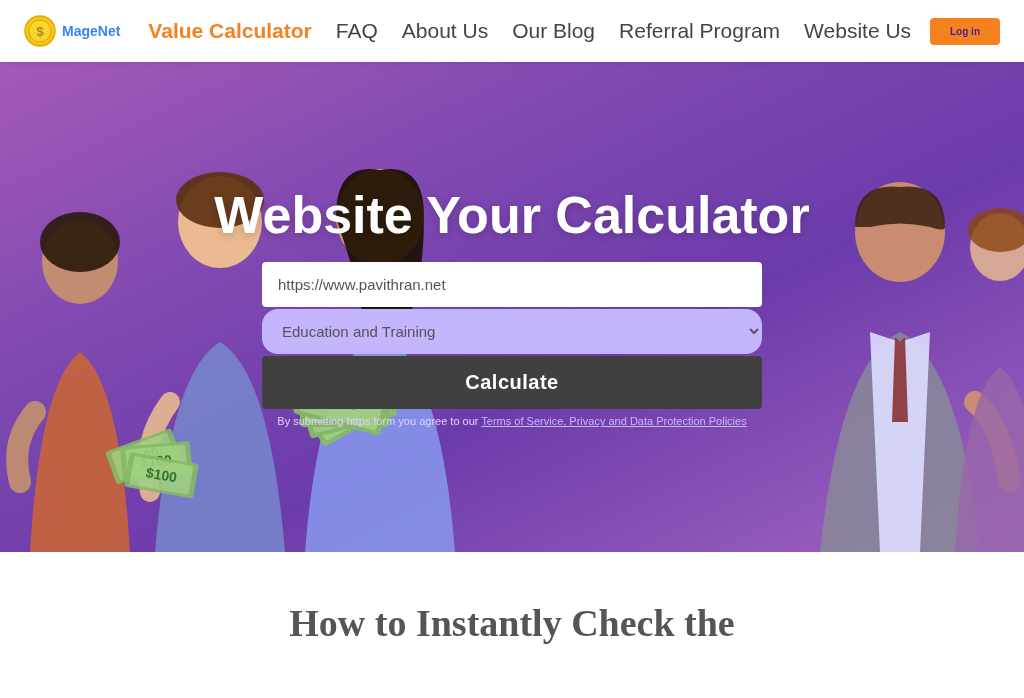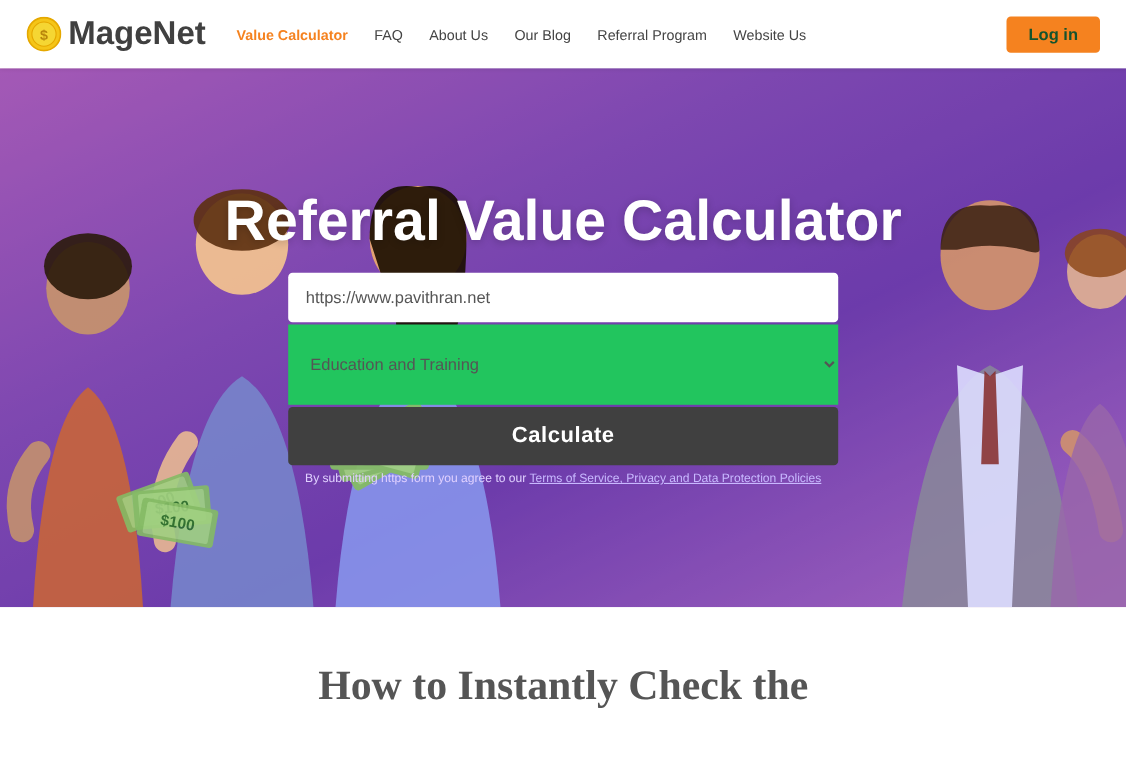--- a/index.html
+++ b/index.html
@@ -28,9 +28,9 @@
       height: 32px;
     }
     .logo-text {
-      font-size: 30px;
+      font-size: 14px;
       font-weight: 700;
-      color: #404040;
+      color: #3b82f6;
     }
     .nav-links {
       display: flex;

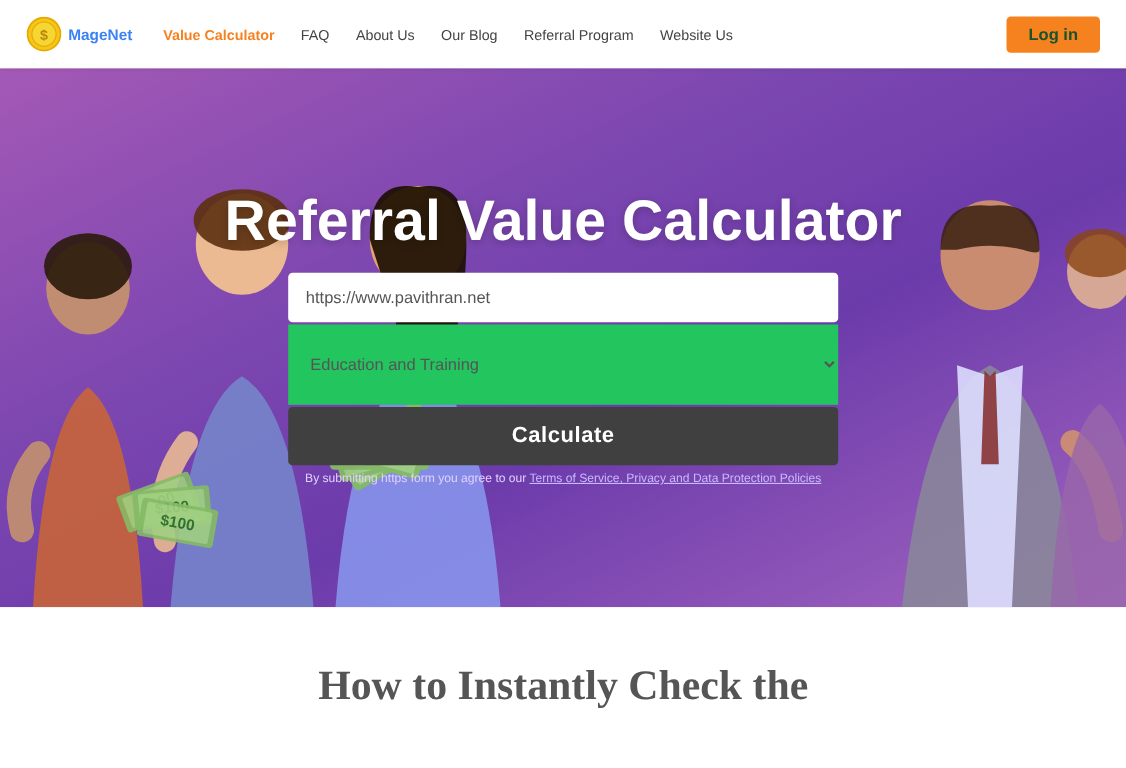--- a/index.html
+++ b/index.html
@@ -39,7 +39,7 @@
       flex: 1;
     }
     .nav-link {
-      font-size: 13px;
+      font-size: 21px;
       color: #444;
       text-decoration: none;
       cursor: pointer;

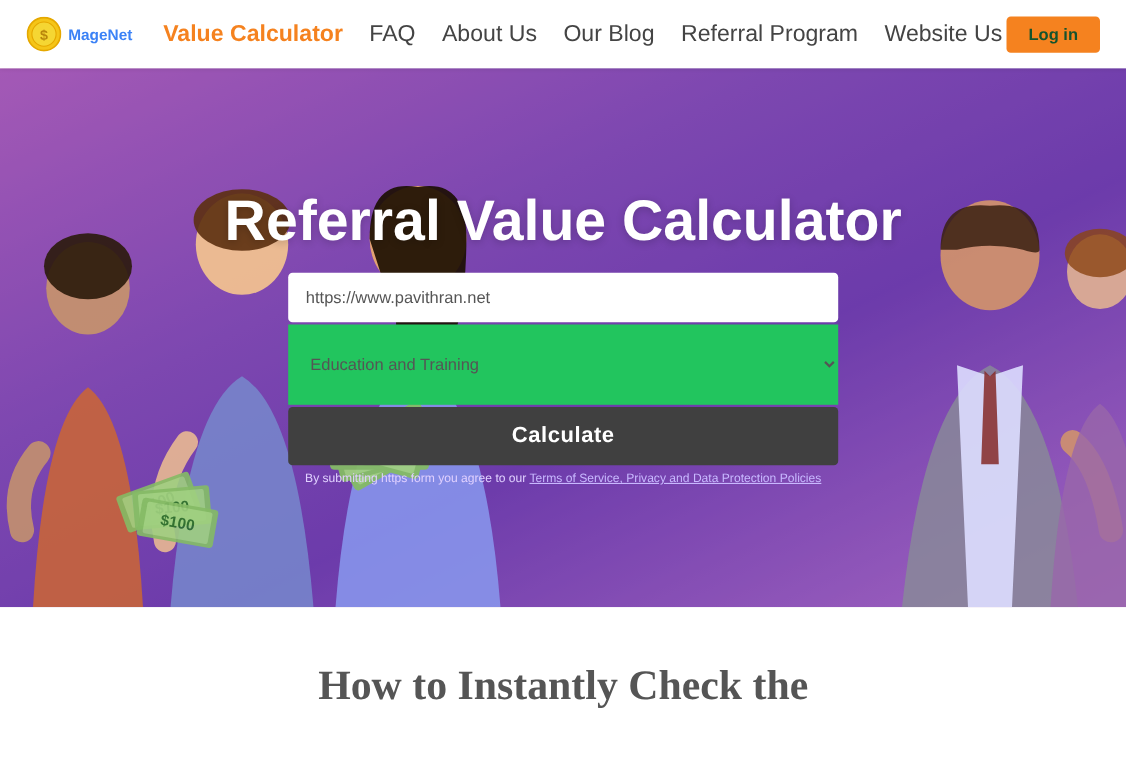--- a/index.html
+++ b/index.html
@@ -50,11 +50,11 @@
     }
     .nav-login {
       background: #f5821f;
-      color: #14532d;
+      color: #4c1d95;
       border: none;
       border-radius: 4px;
       padding: 8px 20px;
-      font-size: 15px;
+      font-size: 10px;
       font-weight: 600;
       cursor: pointer;
     }

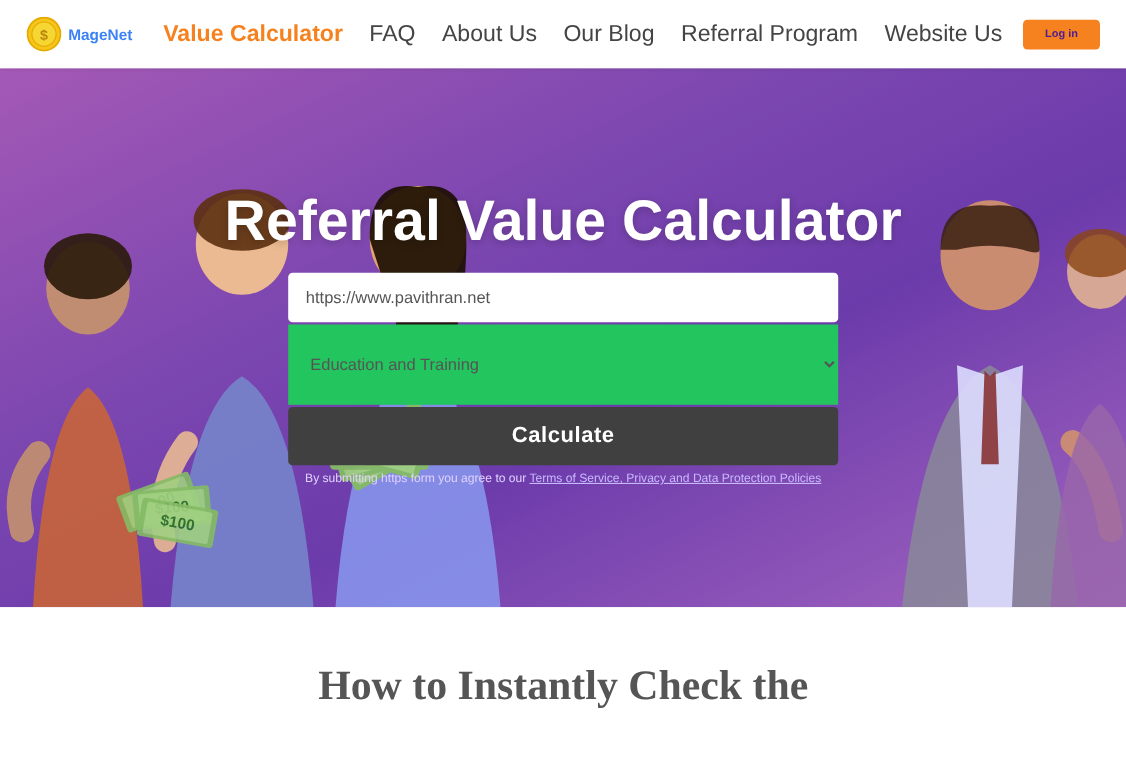--- a/index.html
+++ b/index.html
@@ -289,7 +289,7 @@
   </div>
 
   <div class="hero-content">
-    <h1 class="hero-title">Referral Value Calculator</h1>
+    <h1 class="hero-title">Website Your Calculator</h1>
     <div class="hero-form">
       <input class="hero-input" type="text" value="https://www.pavithran.net" style="">
       <select class="hero-select">

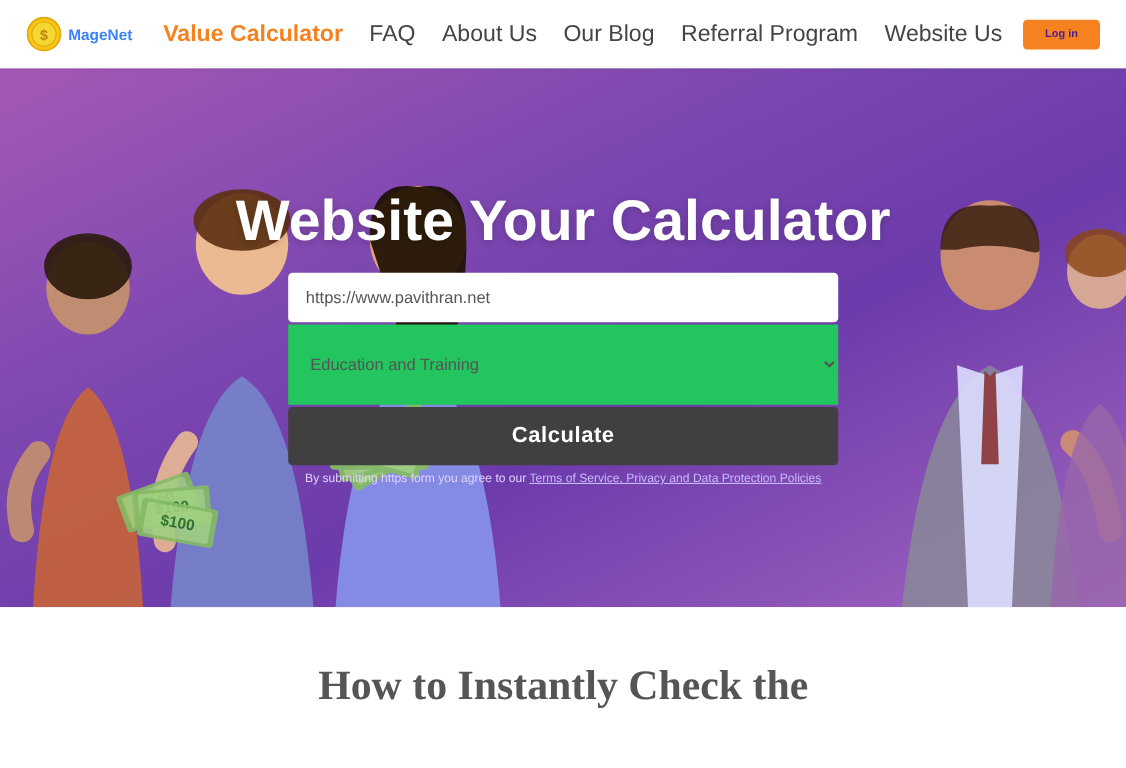--- a/index.html
+++ b/index.html
@@ -120,13 +120,13 @@
     }
     .hero-select {
       width: 100%;
-      padding: 27px 16px;
+      padding: 13px 16px;
       border: none;
-      border-radius: 0;
+      border-radius: 16px;
       font-size: 15px;
       color: #555;
       outline: none;
-      background: #22c55e;
+      background: #c4b5fd;
       appearance: auto;
       cursor: pointer;
     }

